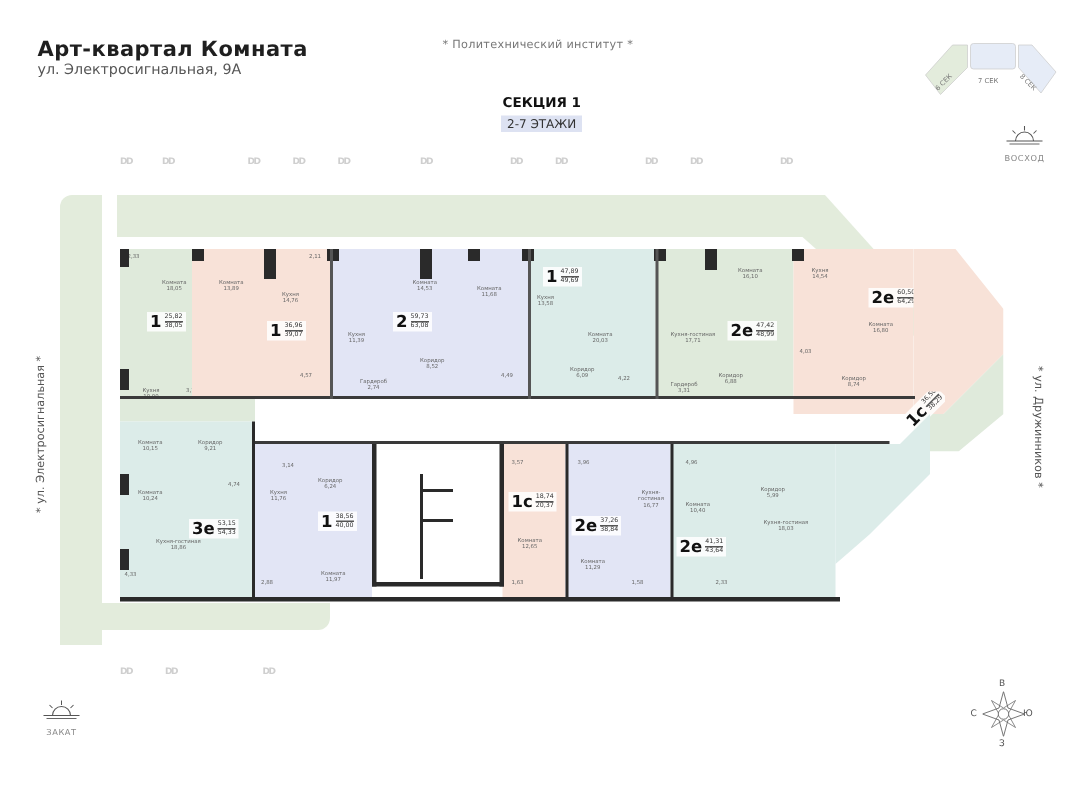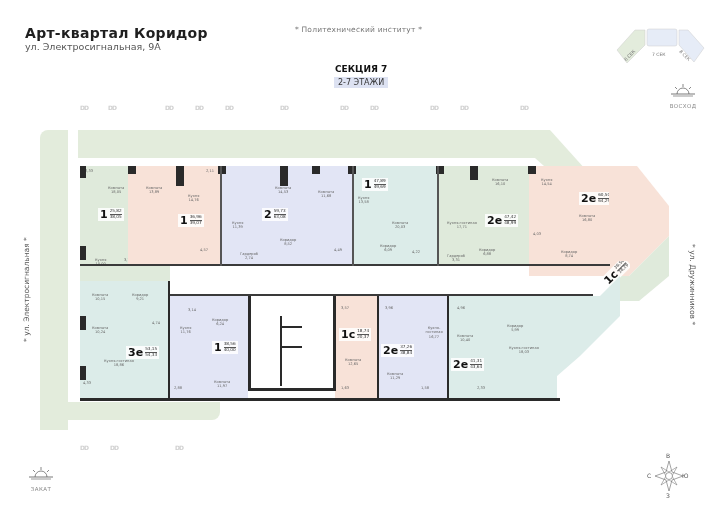--- a/index.html
+++ b/index.html
@@ -28,7 +28,7 @@
 </head>
 <body>
 
-<div class="abs title">Арт-квартал  Коридор</div>
+<div class="abs title">Арт-квартал  Комната</div>
 <div class="abs subtitle">ул. Электросигнальная, 9А</div>
 <div class="abs top-note">* Политехнический институт *</div>
 <div class="abs section-title">СЕКЦИЯ 7</div>

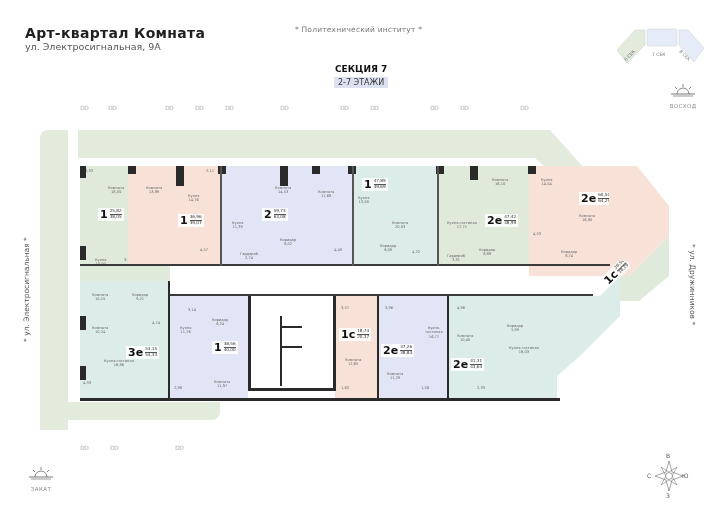--- a/index.html
+++ b/index.html
@@ -31,7 +31,7 @@
 <div class="abs title">Арт-квартал  Комната</div>
 <div class="abs subtitle">ул. Электросигнальная, 9А</div>
 <div class="abs top-note">* Политехнический институт *</div>
-<div class="abs section-title">СЕКЦИЯ 7</div>
+<div class="abs section-title">СЕКЦИЯ 1</div>
 <div class="abs section-floors">2-7 ЭТАЖИ</div>
 
 <div class="abs" style="left:615px;top:25px;width:105px;height:45px">

